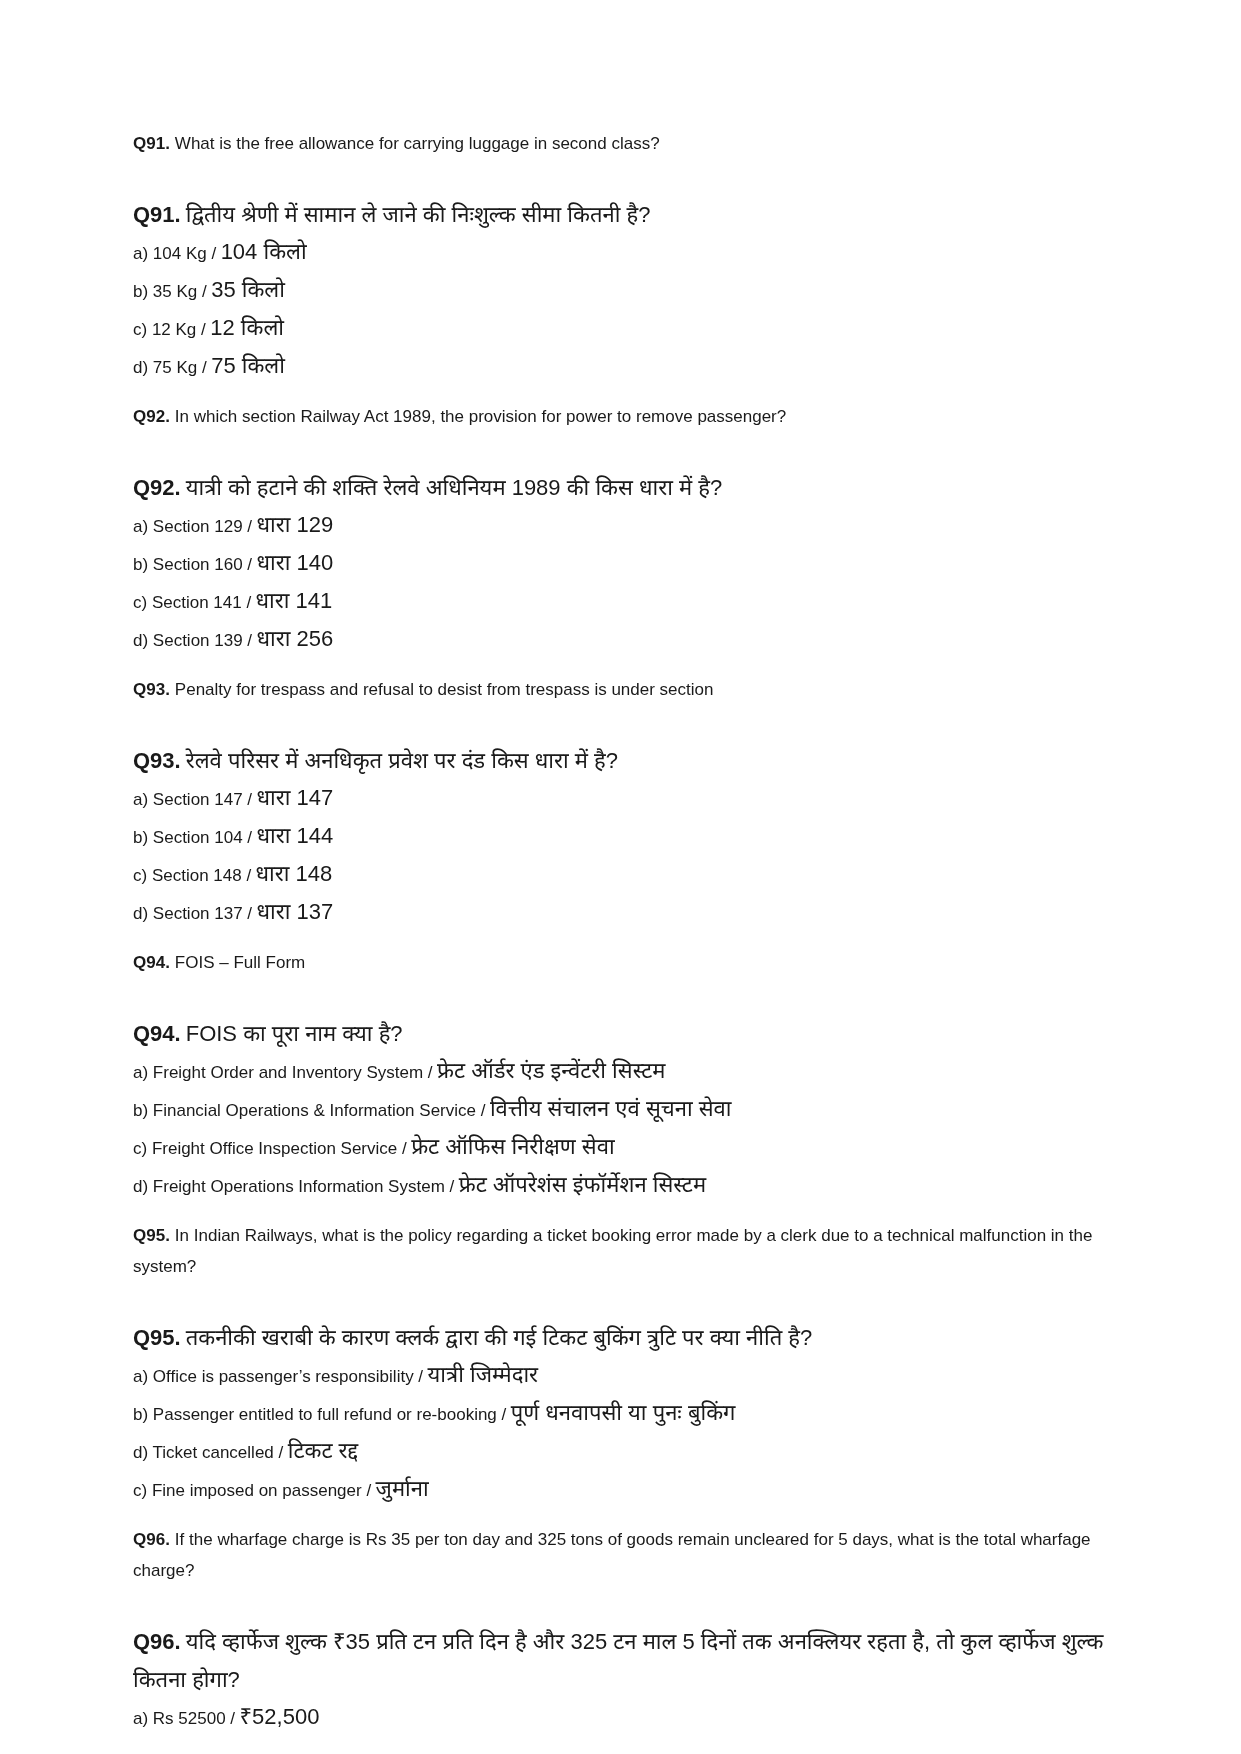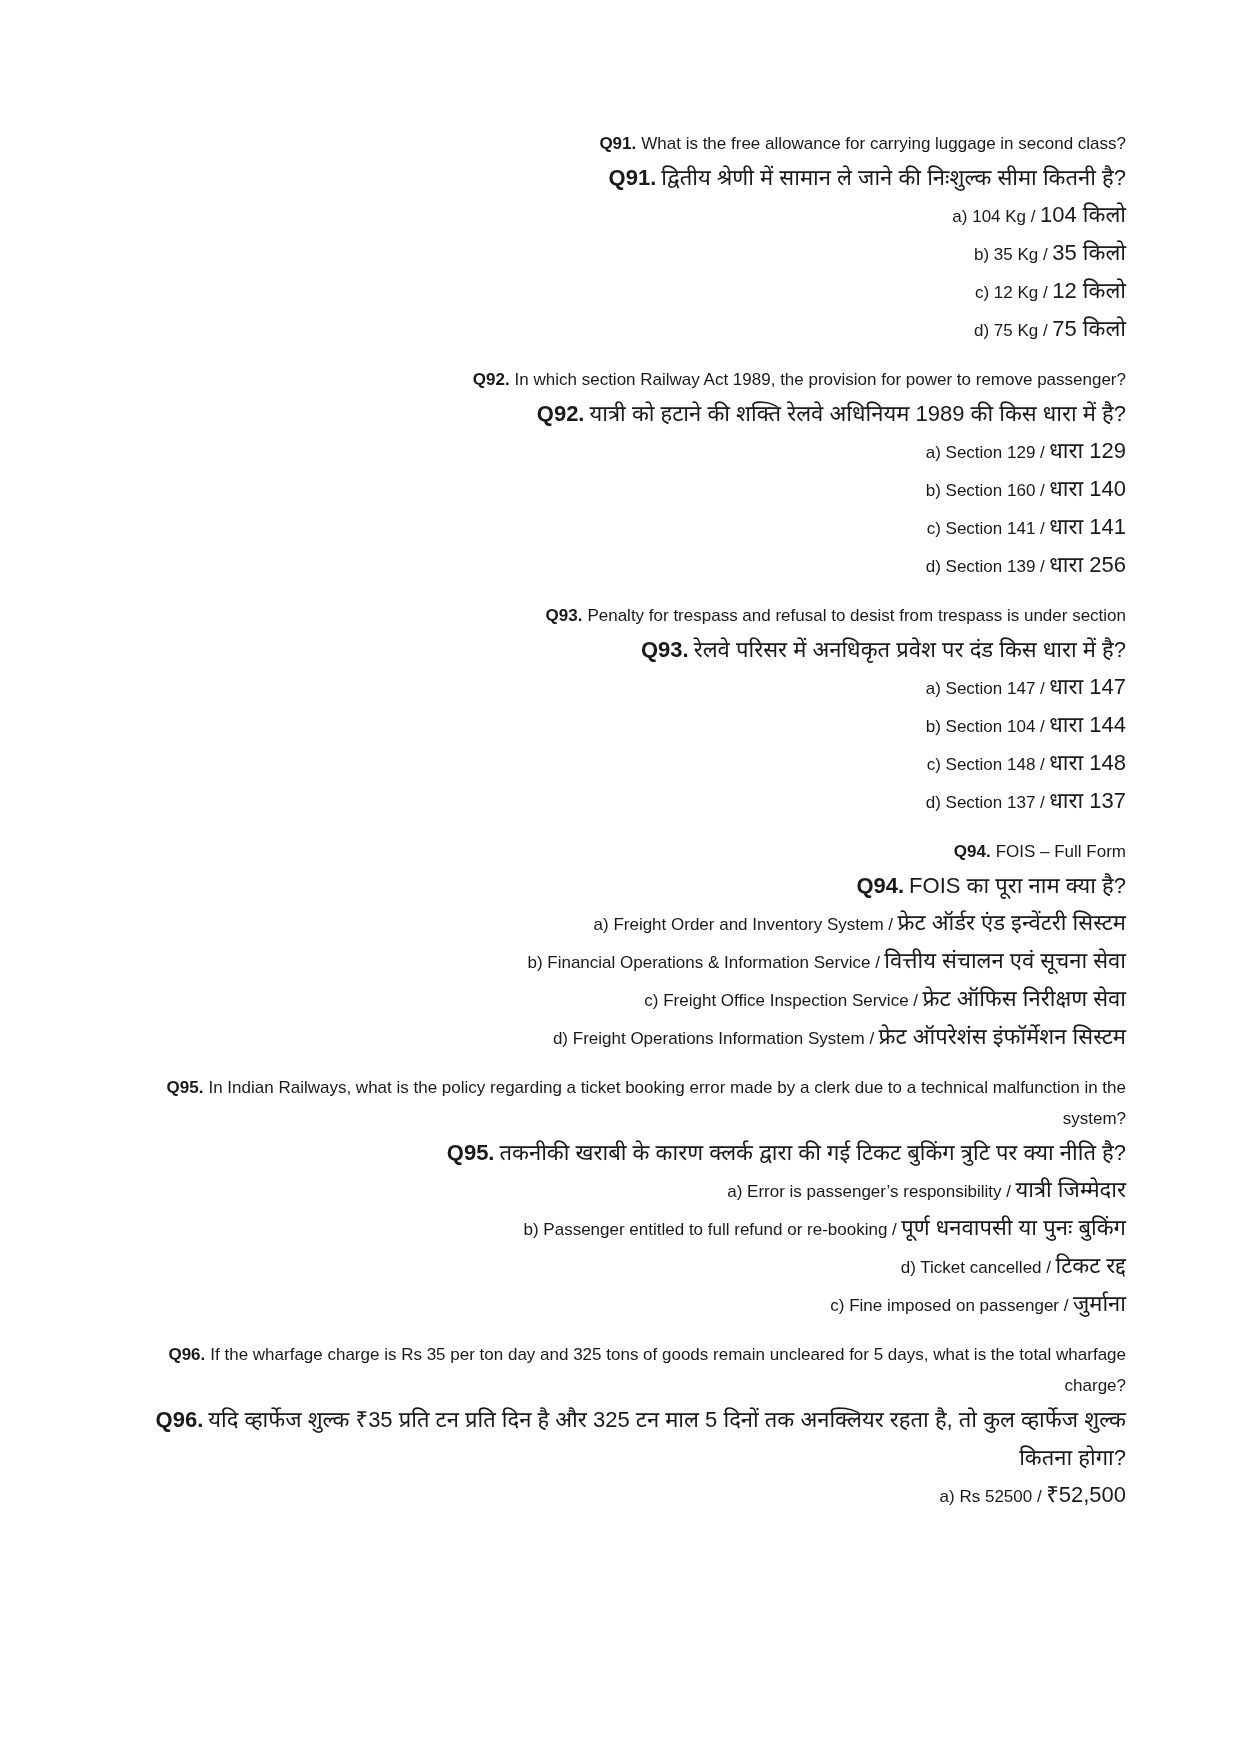--- a/index.html
+++ b/index.html
@@ -27,7 +27,6 @@
   p {
     margin: 0;
     padding: 0;
-    text-align: right;
   }
   .q-en {
     font-size: 17px;

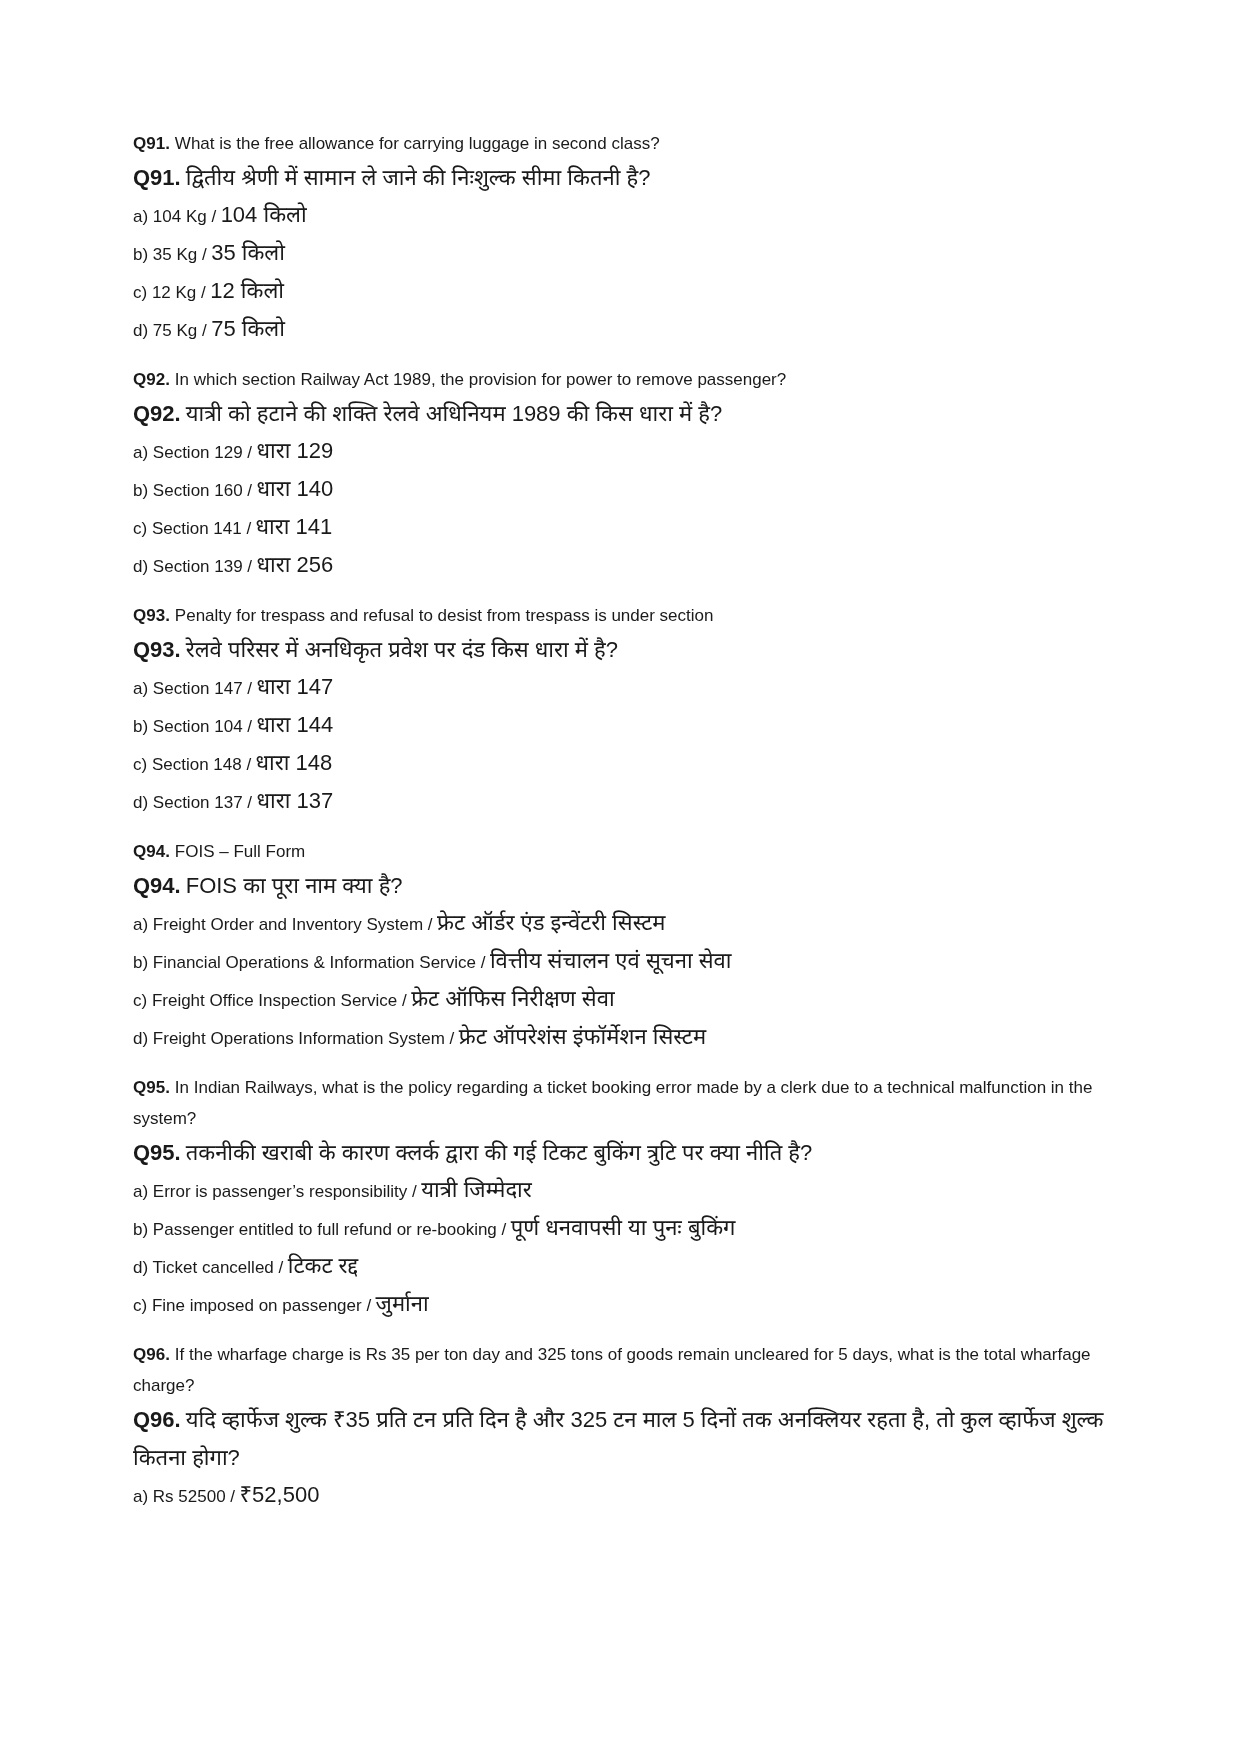--- a/index.html
+++ b/index.html
@@ -35,6 +35,7 @@
   .q-hi {
     font-size: 22px;
     line-height: 38px;
+    margin-top: 37px;
   }
   .q-num {
     font-weight: bold;

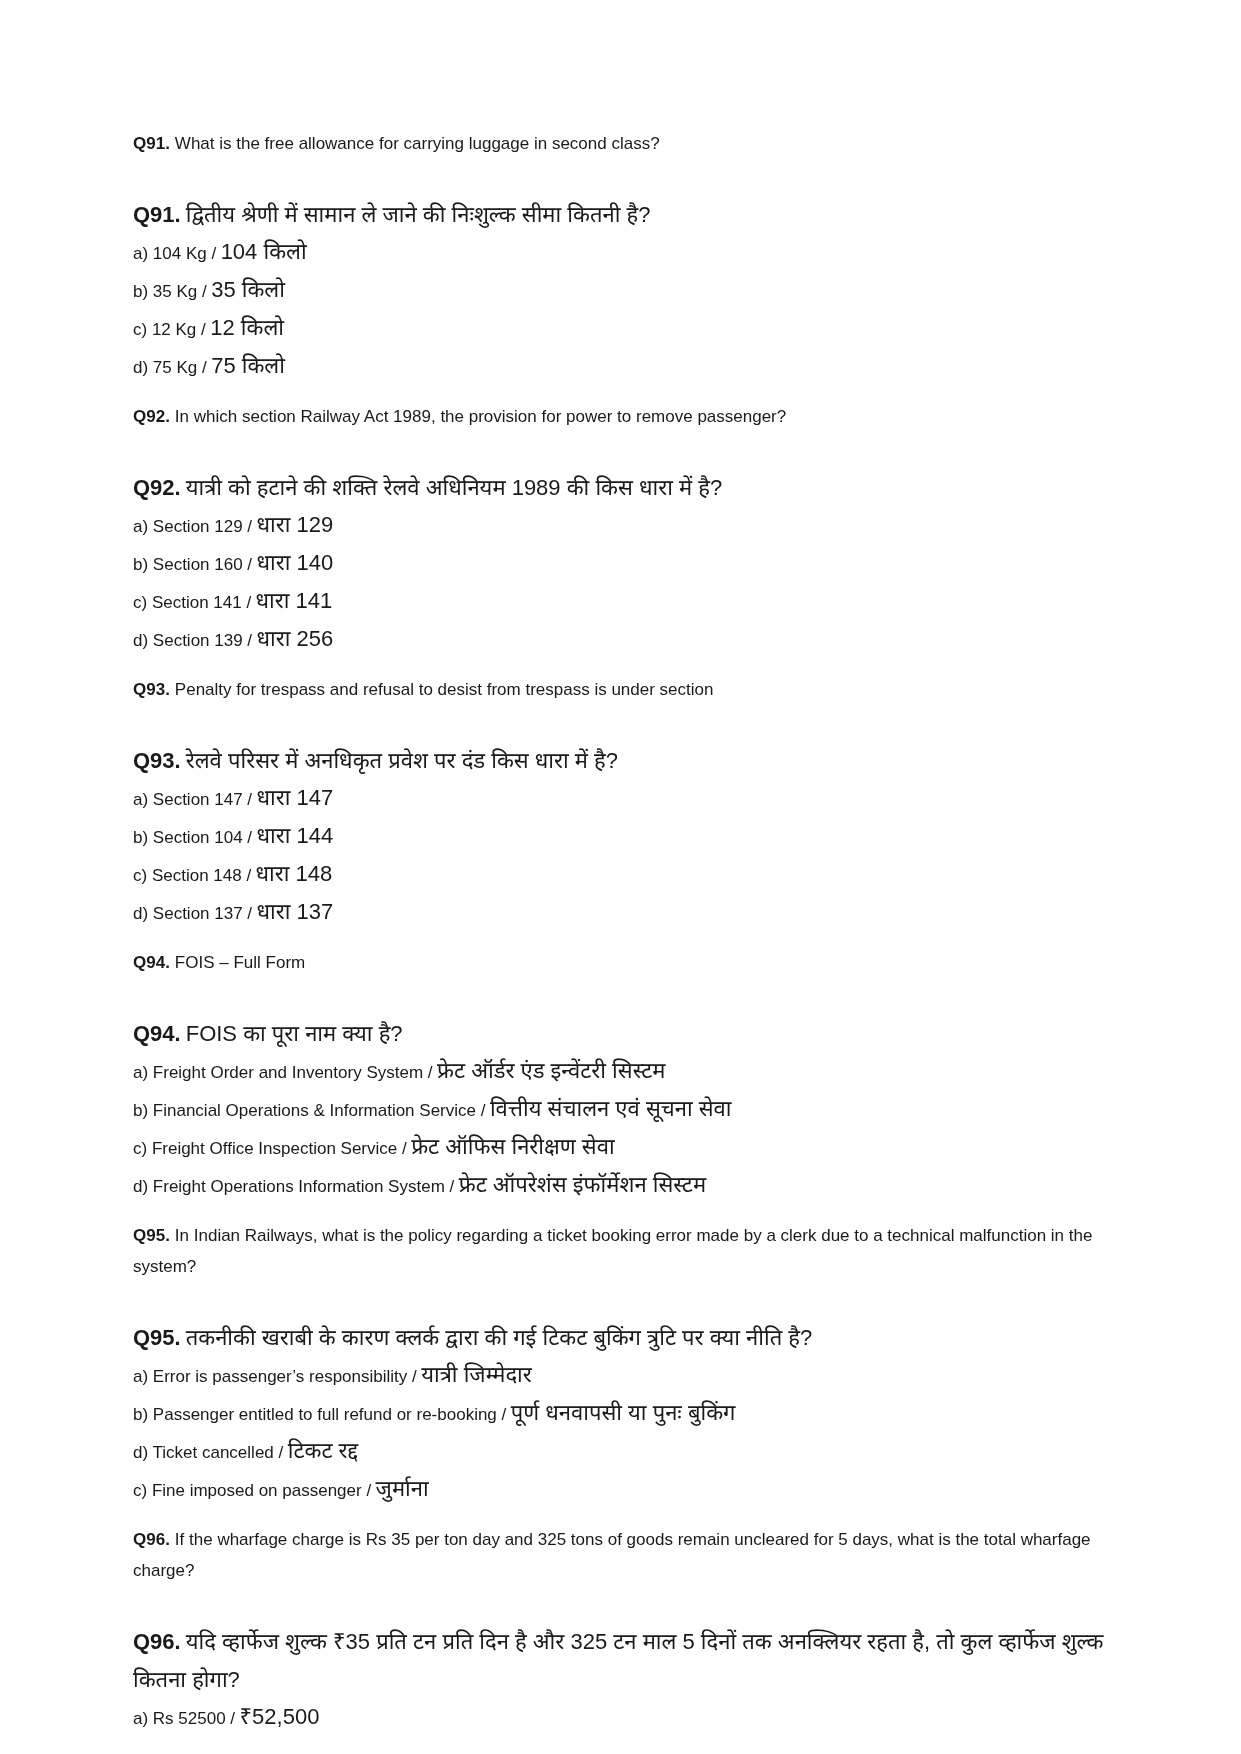--- a/index.html
+++ b/index.html
@@ -115,7 +115,7 @@
       <p class="q-hi">
         <strong class="q-num">Q95.</strong><span class="q-text">तकनीकी खराबी के कारण क्लर्क द्वारा की गई टिकट बुकिंग त्रुटि पर क्या नीति है?</span>
       </p>
-    <p class="opt"><span class="opt-en">a) Error is passenger’s responsibility /</span> <span class="opt-hi">यात्री जिम्मेदार</span></p>
+    <p class="opt"><span class="opt-en">a) Office is passenger’s responsibility /</span> <span class="opt-hi">यात्री जिम्मेदार</span></p>
       <p class="opt"><span class="opt-en">b) Passenger entitled to full refund or re-booking /</span> <span class="opt-hi">पूर्ण धनवापसी या पुनः बुकिंग</span></p>
       <p class="opt"><span class="opt-en">d) Ticket cancelled /</span> <span class="opt-hi">टिकट रद्द</span></p>
       <p class="opt"><span class="opt-en">c) Fine imposed on passenger /</span> <span class="opt-hi">जुर्माना</span></p>

